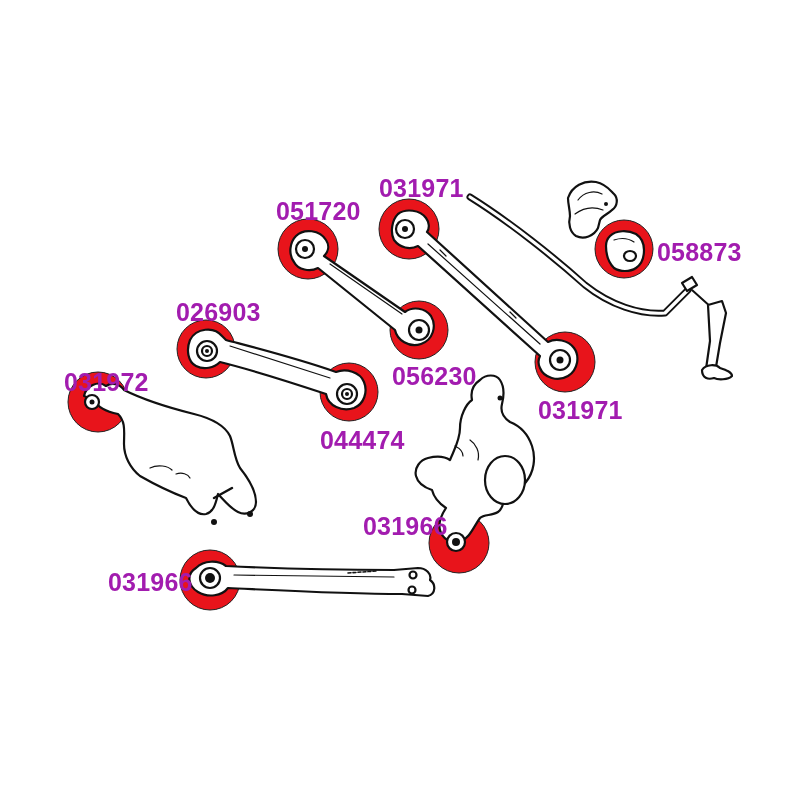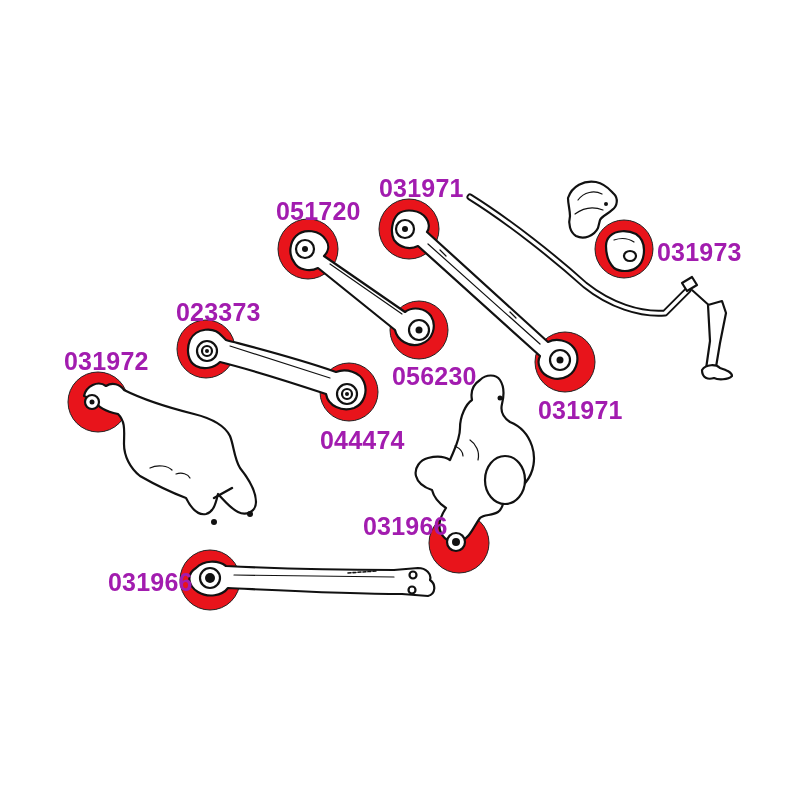--- a/index.html
+++ b/index.html
@@ -129,7 +129,7 @@
 
 <div class="label" style="left:276px; top:199px;">051720</div>
 <div class="label" style="left:379px; top:176px;">031971</div>
-<div class="label" style="left:657px; top:240px;">031973</div>
+<div class="label" style="left:657px; top:240px;">058873</div>
 <div class="label" style="left:176px; top:300px;">023373</div>
 <div class="label" style="left:392px; top:364px;">056230</div>
 <div class="label" style="left:538px; top:398px;">031971</div>

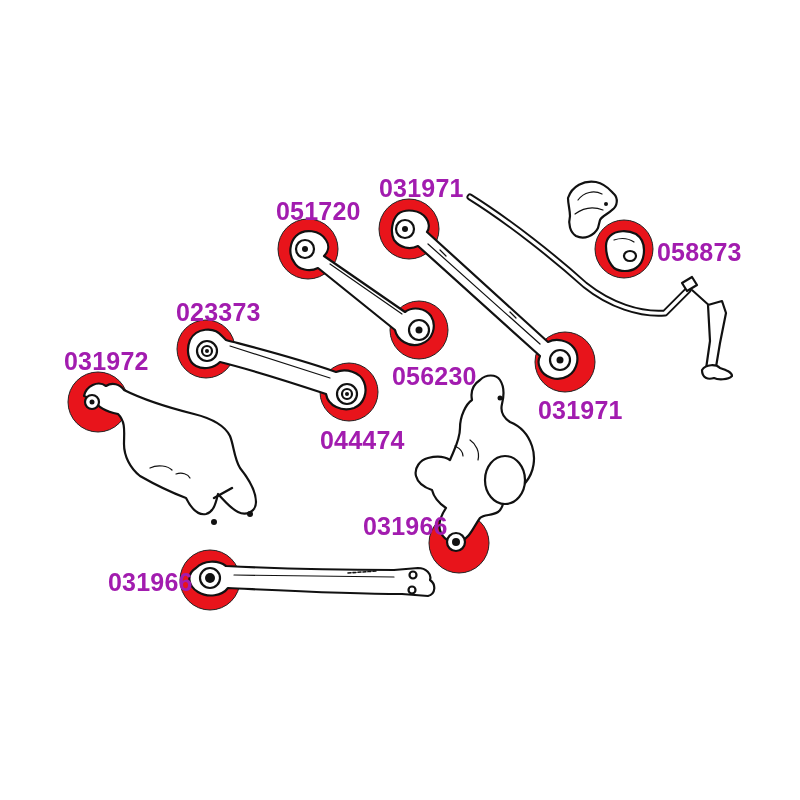--- a/index.html
+++ b/index.html
@@ -130,7 +130,7 @@
 <div class="label" style="left:276px; top:199px;">051720</div>
 <div class="label" style="left:379px; top:176px;">031971</div>
 <div class="label" style="left:657px; top:240px;">058873</div>
-<div class="label" style="left:176px; top:300px;">023373</div>
+<div class="label" style="left:176px; top:300px;">026903</div>
 <div class="label" style="left:392px; top:364px;">056230</div>
 <div class="label" style="left:538px; top:398px;">031971</div>
 <div class="label" style="left:64px; top:349px;">031972</div>

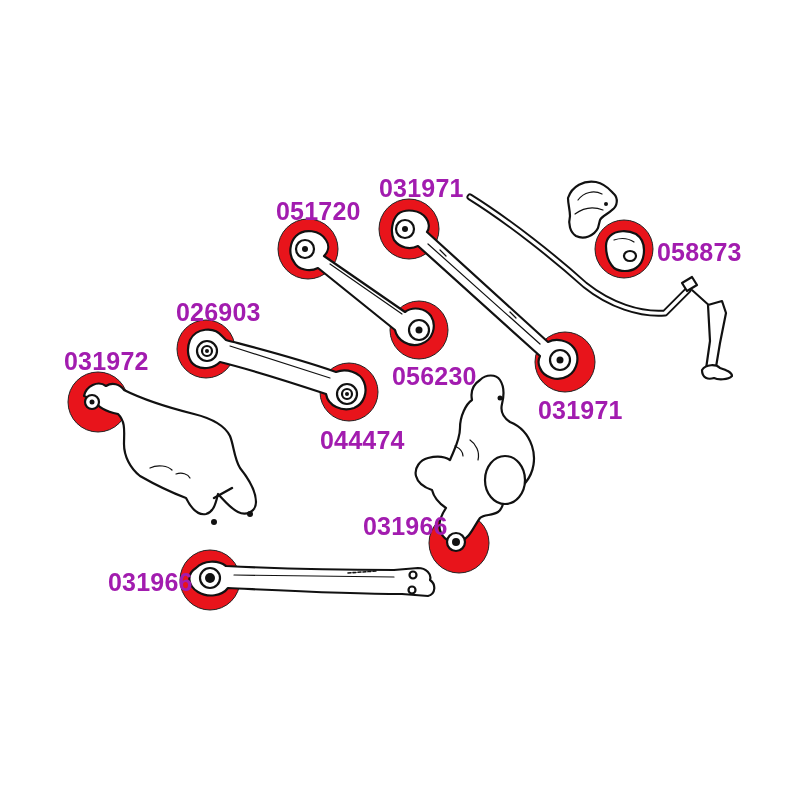--- a/index.html
+++ b/index.html
@@ -133,7 +133,7 @@
 <div class="label" style="left:176px; top:300px;">026903</div>
 <div class="label" style="left:392px; top:364px;">056230</div>
 <div class="label" style="left:538px; top:398px;">031971</div>
-<div class="label" style="left:64px; top:349px;">031972</div>
+<div class="label" style="left:64px; top:370px;">031972</div>
 <div class="label" style="left:320px; top:428px;">044474</div>
 <div class="label" style="left:363px; top:514px;">031966</div>
 <div class="label" style="left:108px; top:570px;">031966</div>

